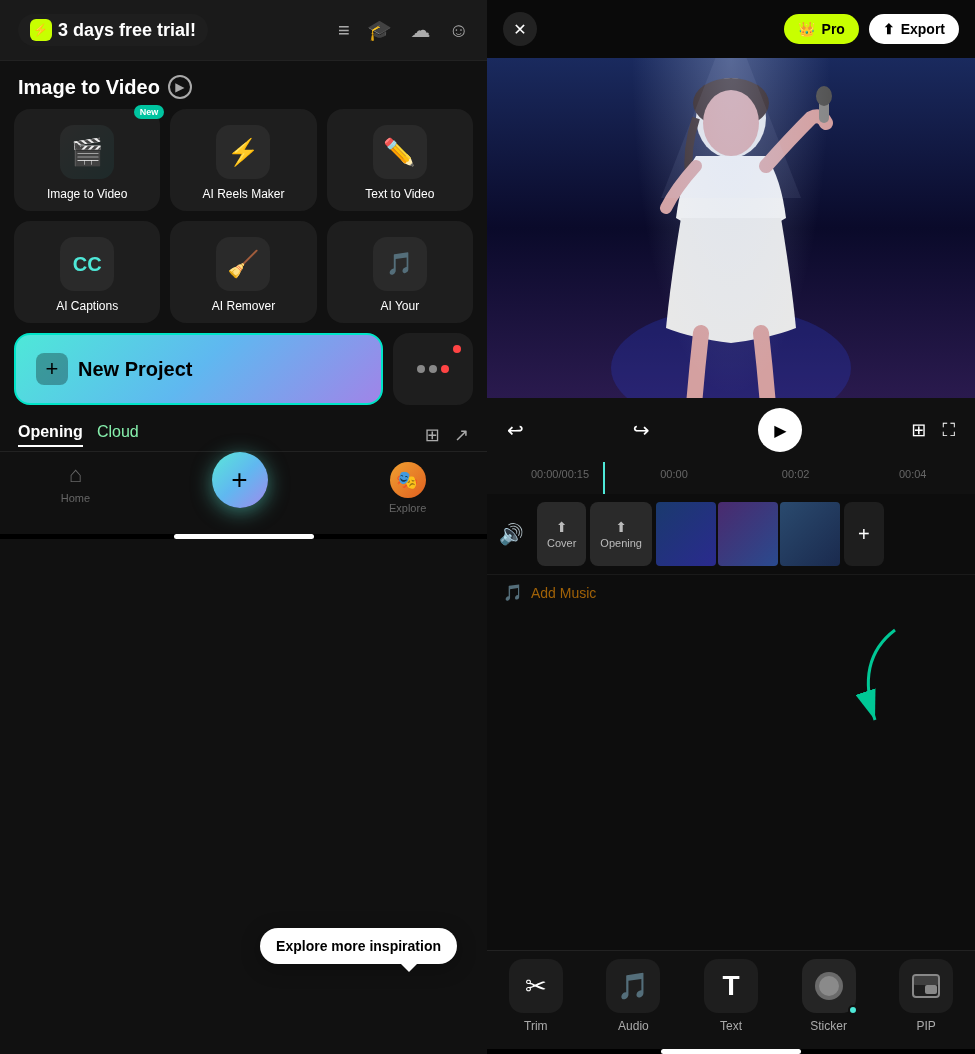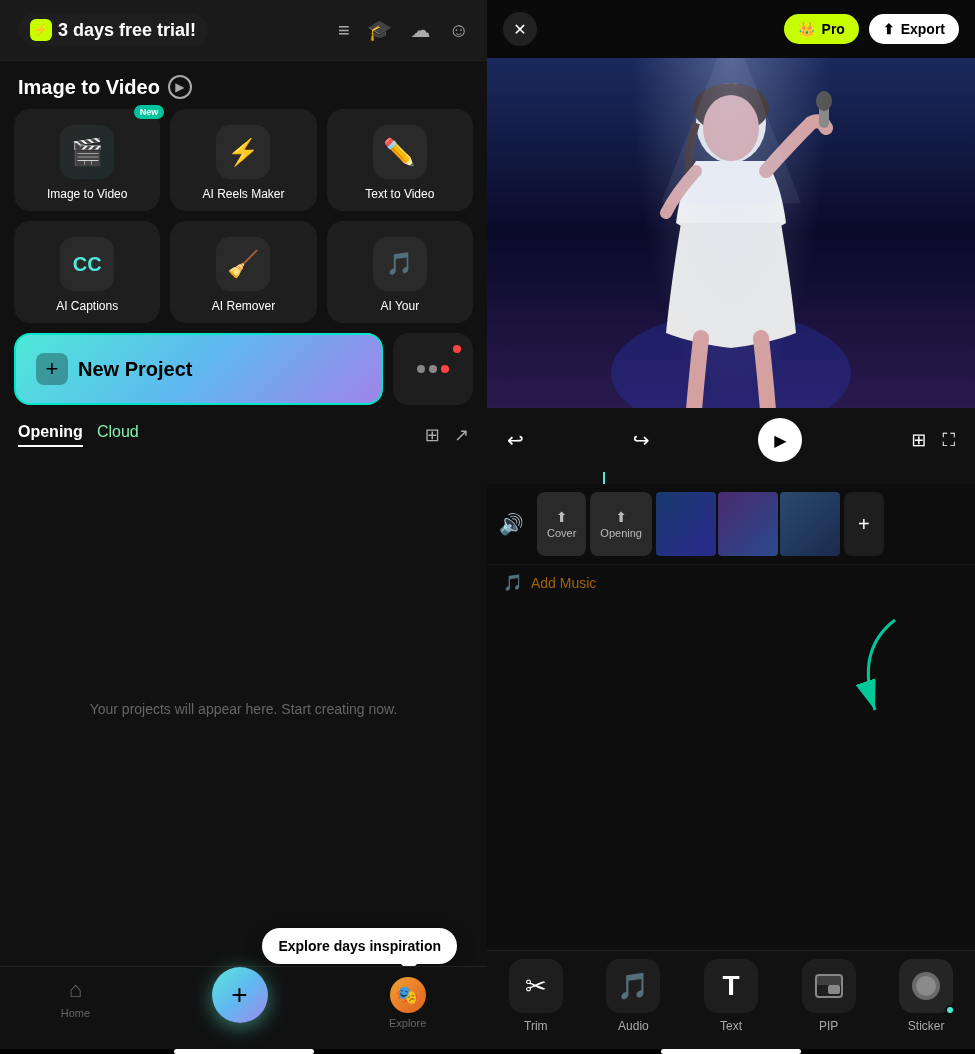--- a/index.html
+++ b/index.html
@@ -791,6 +791,14 @@
   </div>
 
   <div class="timeline-bar">
+    <div class="timeline-ruler">
+      <div class="ruler-mark">
+        <span>00:00</span>/<span>00:15</span>
+      </div>
+      <div class="ruler-mark">00:00</div>
+      <div class="ruler-mark"> &nbsp;&nbsp;&nbsp;&nbsp;&nbsp;00:02</div>
+      <div class="ruler-mark">&nbsp;&nbsp;&nbsp;&nbsp;&nbsp;&nbsp;&nbsp;00:04</div>
+    </div>
     <div class="timeline-cursor"></div>
   </div>
 

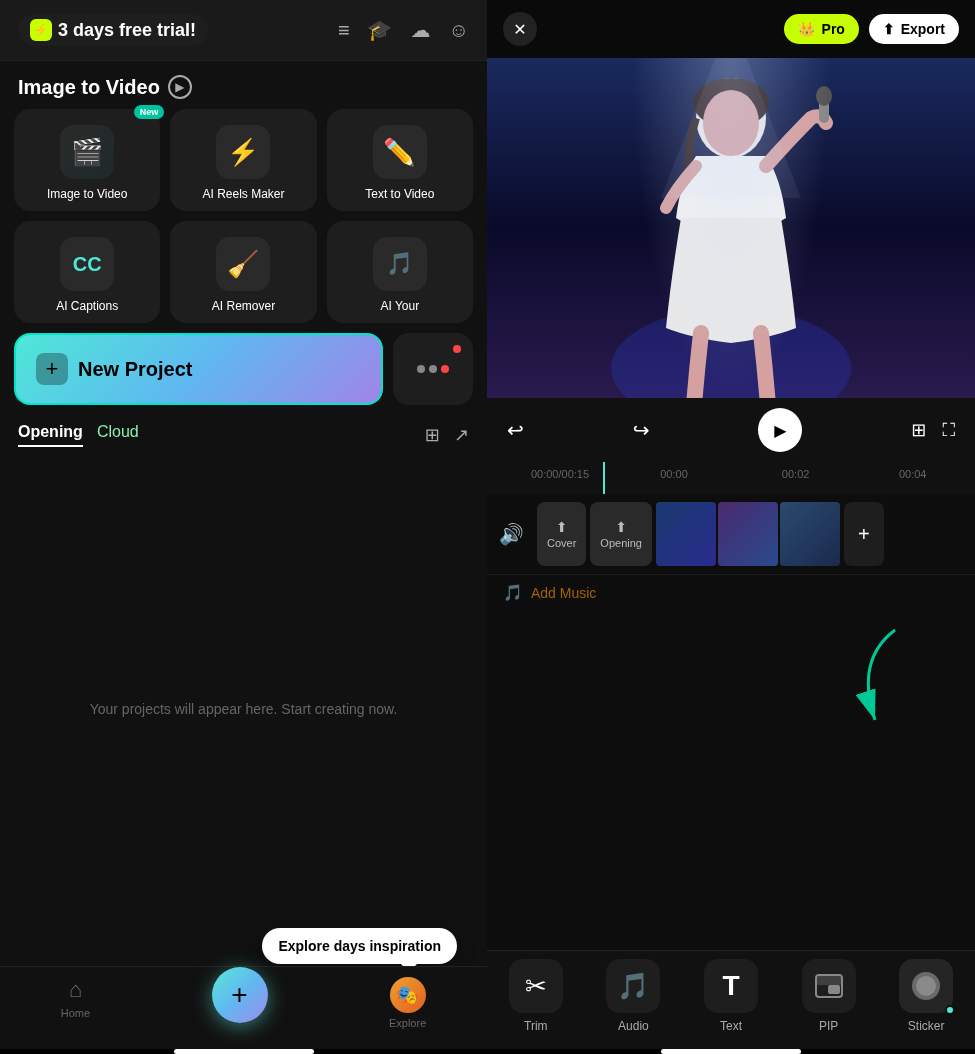--- a/index.html
+++ b/index.html
@@ -697,9 +697,6 @@
     </div>
   </div>
 
-  <div class="empty-state">
-    <span>Your projects will appear here. Start creating now.</span>
-  </div>
 
   <div class="tooltip-bubble">
     <span>Explore days inspiration</span>

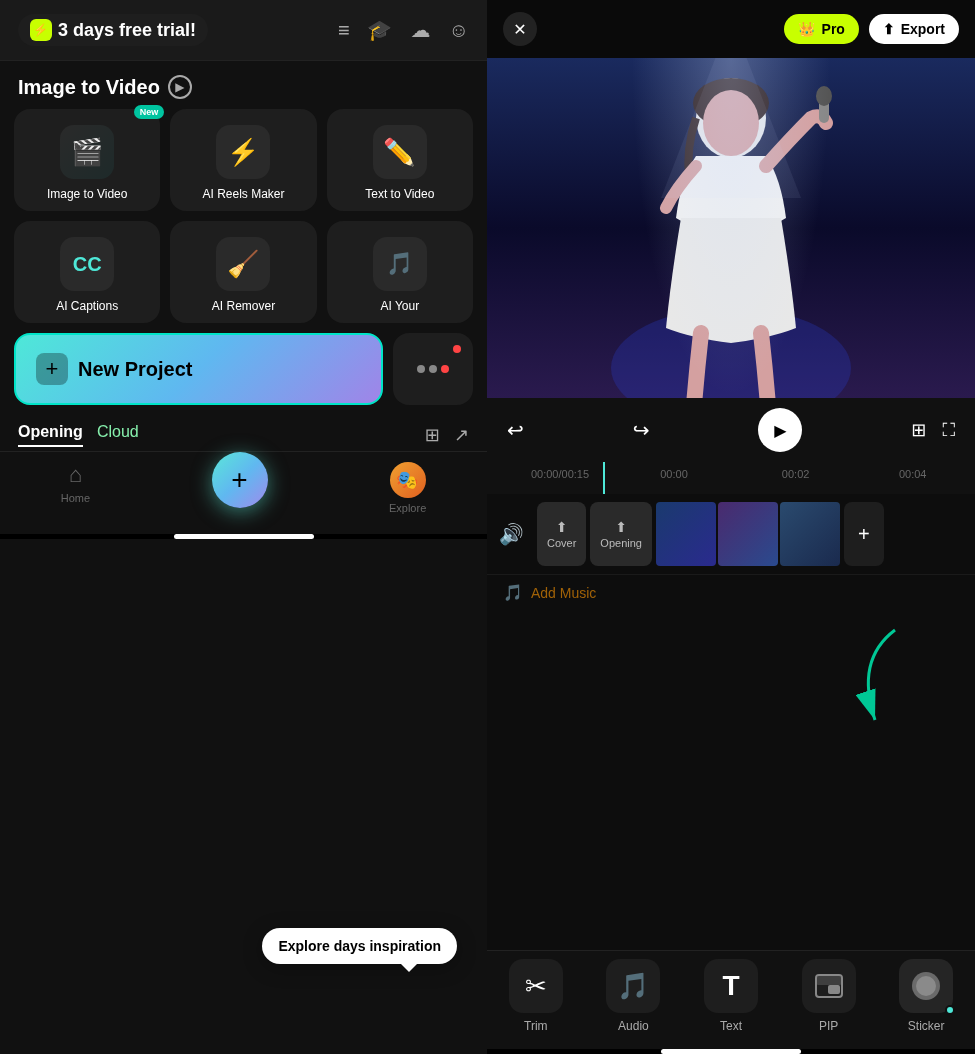--- a/index.html
+++ b/index.html
@@ -699,7 +699,7 @@
 
 
   <div class="tooltip-bubble">
-    <span>Explore days inspiration</span>
+    <span>Explore more inspiration</span>
   </div>
 
   <div class="bottom-nav">

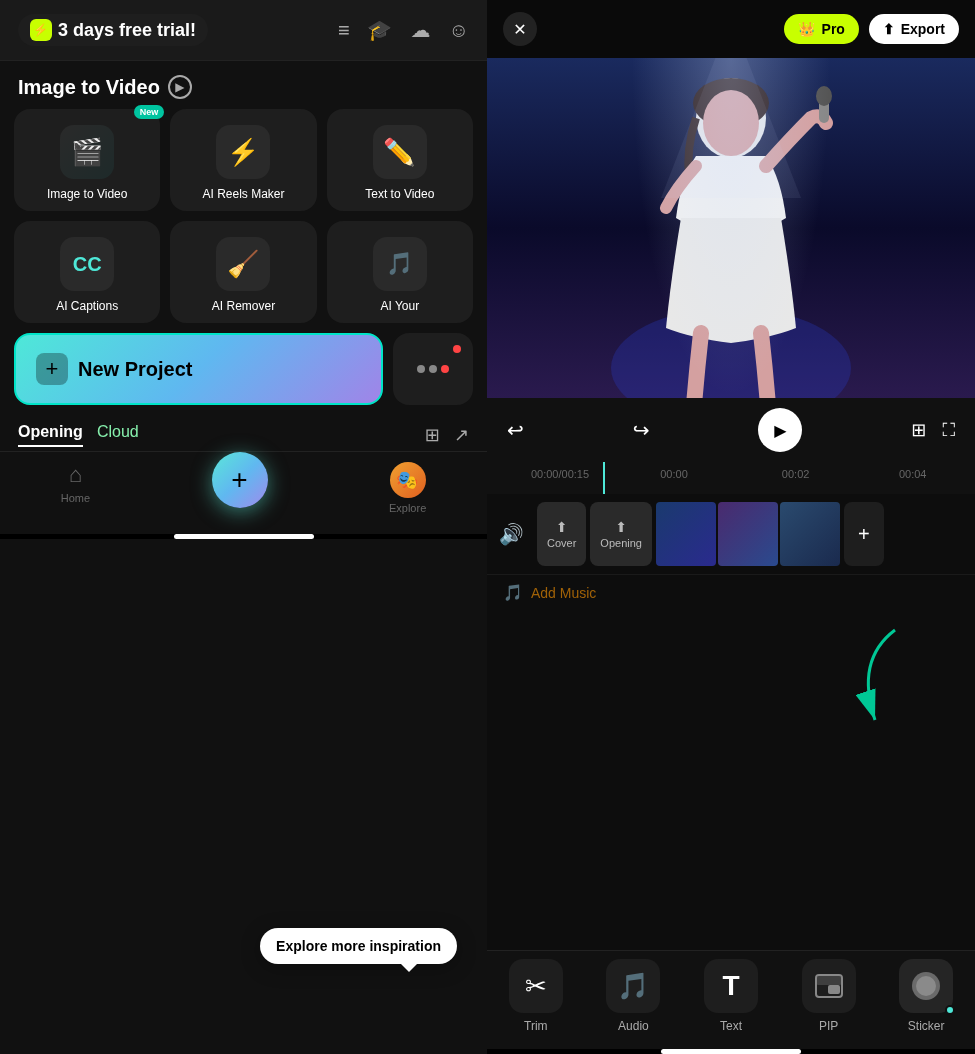--- a/index.html
+++ b/index.html
@@ -860,6 +860,17 @@
       </div>
       <span class="tool-label">Text</span>
     </div>
+    <div class="tool-item sticker-highlight">
+      <div class="tool-icon-wrap" style="position:relative;">
+
+        <svg width="32" height="32" viewBox="0 0 32 32">
+          <circle cx="16" cy="16" r="14" fill="#888" opacity="0.7"></circle>
+          <circle cx="16" cy="16" r="10" fill="#aaa" opacity="0.5"></circle>
+        </svg>
+        <div class="sticker-dot"></div>
+      </div>
+      <span class="tool-label">Sticker</span>
+    </div>
     <div class="tool-item">
       <div class="tool-icon-wrap">
 
@@ -871,17 +882,6 @@
       </div>
       <span class="tool-label">PIP</span>
     </div>
-    <div class="tool-item sticker-highlight">
-      <div class="tool-icon-wrap" style="position:relative;">
-
-        <svg width="32" height="32" viewBox="0 0 32 32">
-          <circle cx="16" cy="16" r="14" fill="#888" opacity="0.7"></circle>
-          <circle cx="16" cy="16" r="10" fill="#aaa" opacity="0.5"></circle>
-        </svg>
-        <div class="sticker-dot"></div>
-      </div>
-      <span class="tool-label">Sticker</span>
-    </div>
   </div>
 
   <div class="bottom-indicator">

